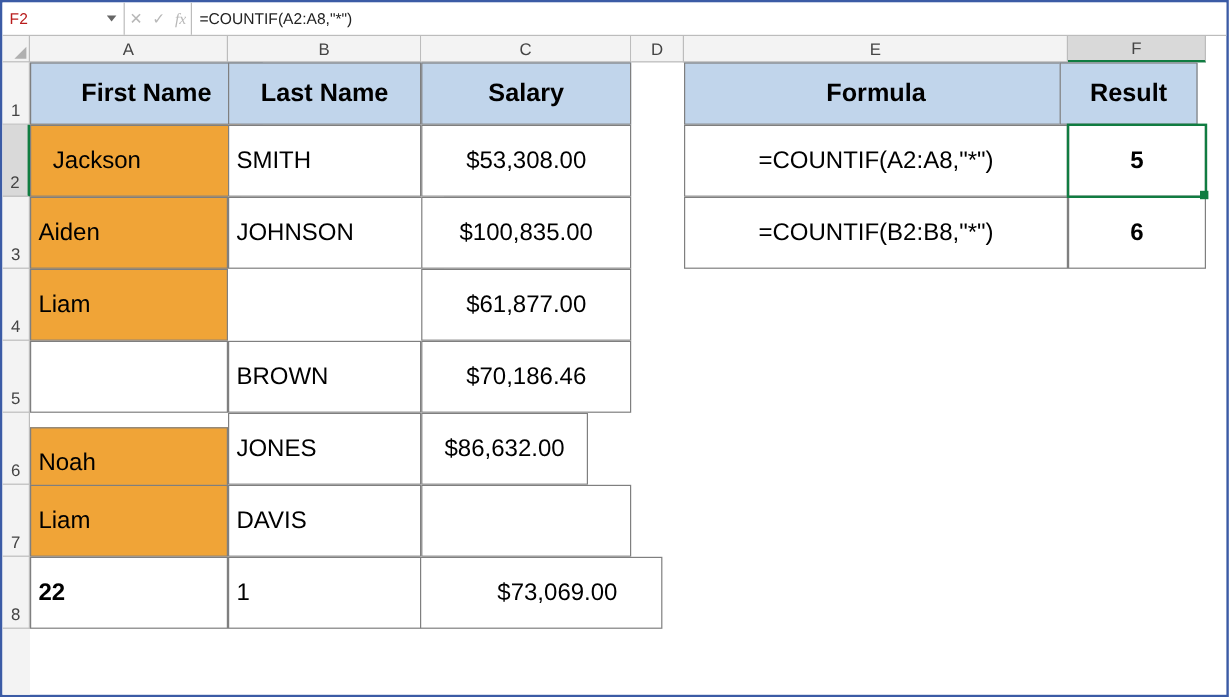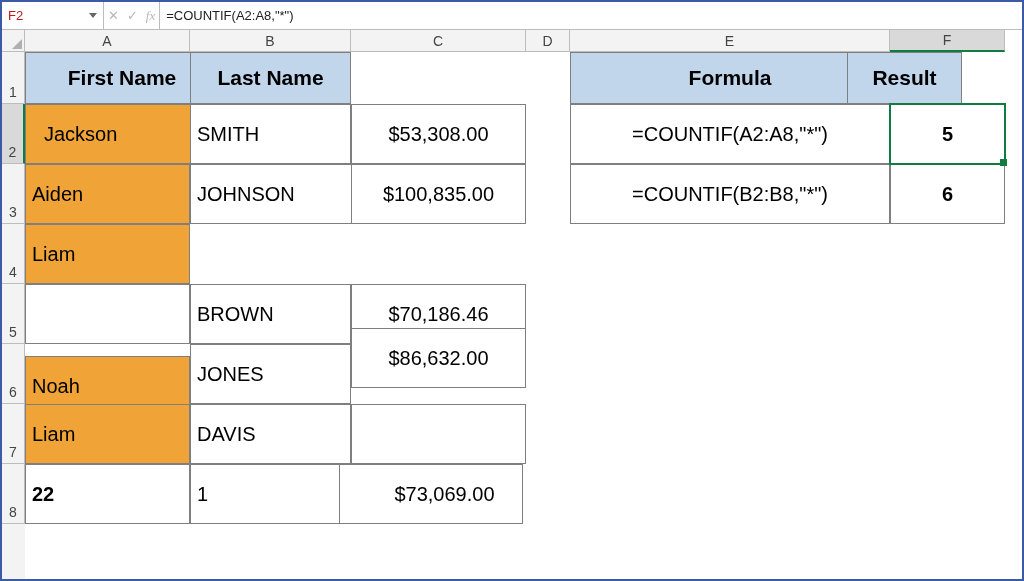--- a/index.html
+++ b/index.html
@@ -181,6 +181,7 @@
       <div class="cells" id="cells" style="width:980px;height:530px;">
       <div class="cell hdr center" style="left: 0px; top: 0px; width: 194px; height: 52px;">First Name</div>
           <div class="cell hdr center" style="left: 165px; top: 0px; width: 161px; height: 52px;">Last Name</div>
+          <div class="cell hdr center" style="left: 326px; top: 0px; width: 175px; height: 52px;">Salary</div>
           <div class="cell hdr center" style="left: 545px; top: 0px; width: 320px; height: 52px;">Formula</div>
           <div class="cell hdr center" style="left: 822px; top: 0px; width: 115px; height: 52px;">Result</div>
           <div class="cell bordered orange" style="left: 0px; top: 52px; width: 176px; height: 60px; padding-left: 18px;">Jackson</div>

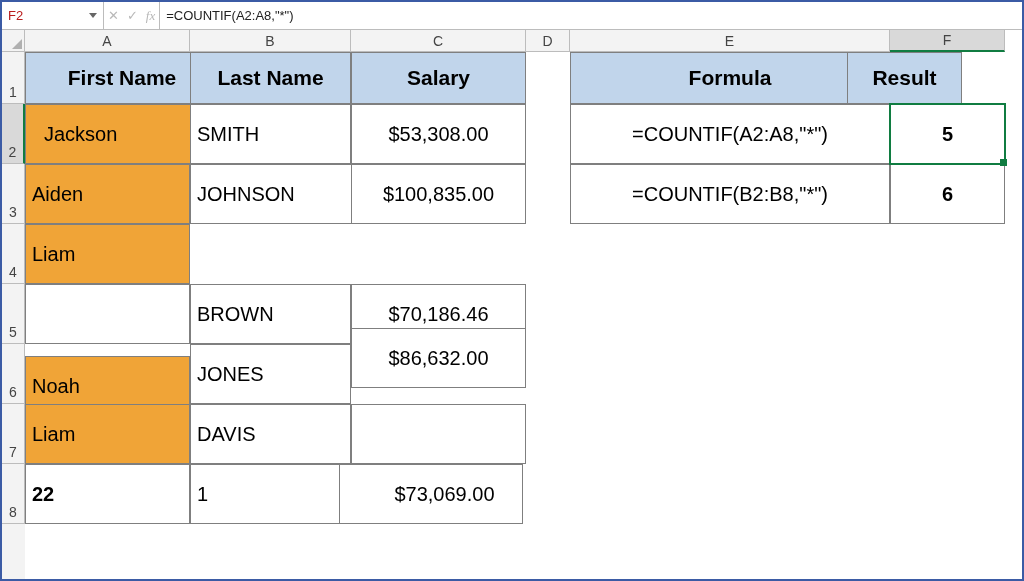--- a/index.html
+++ b/index.html
@@ -183,7 +183,7 @@
           <div class="cell hdr center" style="left: 165px; top: 0px; width: 161px; height: 52px;">Last Name</div>
           <div class="cell hdr center" style="left: 326px; top: 0px; width: 175px; height: 52px;">Salary</div>
           <div class="cell hdr center" style="left: 545px; top: 0px; width: 320px; height: 52px;">Formula</div>
-          <div class="cell hdr center" style="left: 822px; top: 0px; width: 115px; height: 52px;">Result</div>
+          <div class="cell hdr center" style="left: 858px; top: 0px; width: 115px; height: 52px;">Result</div>
           <div class="cell bordered orange" style="left: 0px; top: 52px; width: 176px; height: 60px; padding-left: 18px;">Jackson</div>
           <div class="cell bordered" style="left: 165px; top: 52px; width: 161px; height: 60px;">SMITH</div>
           <div class="cell bordered center" style="left: 326px; top: 52px; width: 175px; height: 60px;">$53,308.00</div>

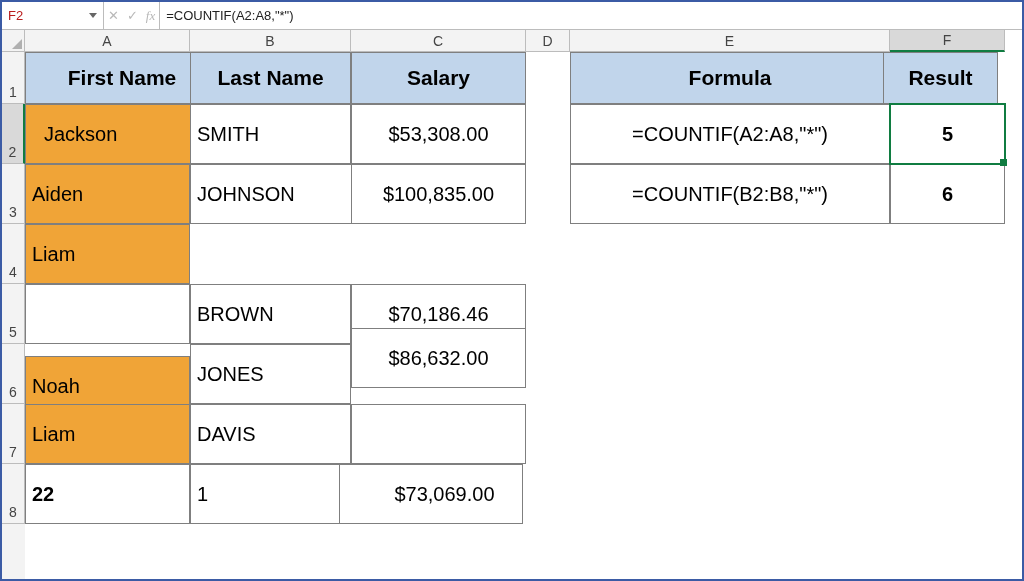--- a/index.html
+++ b/index.html
@@ -191,6 +191,7 @@
           <div class="cell bordered" style="left: 165px; top: 112px; width: 180px; height: 60px;">JOHNSON</div>
           <div class="cell bordered center" style="left: 326px; top: 112px; width: 175px; height: 60px;">$100,835.00</div>
           <div class="cell bordered orange" style="left: 0px; top: 172px; width: 165px; height: 60px;">Liam</div>
+          <div class="cell bordered center" style="left: 326px; top: 172px; width: 175px; height: 60px;">$61,877.00</div>
           <div class="cell bordered " style="left: 0px; top: 232px; width: 165px; height: 60px;"></div>
           <div class="cell bordered" style="left: 165px; top: 232px; width: 161px; height: 60px;">BROWN</div>
           <div class="cell bordered center" style="left: 326px; top: 232px; width: 175px; height: 60px;">$70,186.46</div>

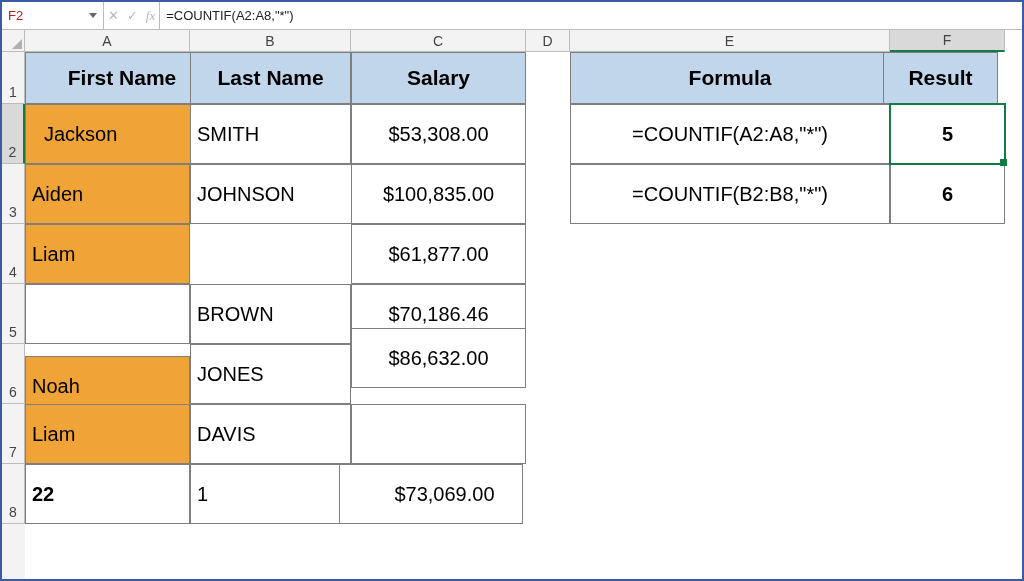--- a/index.html
+++ b/index.html
@@ -197,7 +197,7 @@
           <div class="cell bordered center" style="left: 326px; top: 232px; width: 175px; height: 60px;">$70,186.46</div>
           <div class="cell bordered orange" style="left: 0px; top: 304px; width: 165px; height: 60px; text-align: center;">Noah</div>
           <div class="cell bordered" style="left: 165px; top: 292px; width: 161px; height: 60px;">JONES</div>
-          <div class="cell bordered center" style="left: 326px; top: 276px; width: 175px; height: 60px;">$86,632.00</div>
+          <div class="cell bordered center" style="left: 326px; top: 292px; width: 139px; height: 60px;">$86,632.00</div>
           <div class="cell bordered orange" style="left: 0px; top: 352px; width: 165px; height: 60px;">Liam</div>
           <div class="cell bordered" style="left: 165px; top: 352px; width: 161px; height: 60px;">DAVIS</div>
           <div class="cell bordered center" style="left: 326px; top: 352px; width: 175px; height: 60px;"></div>

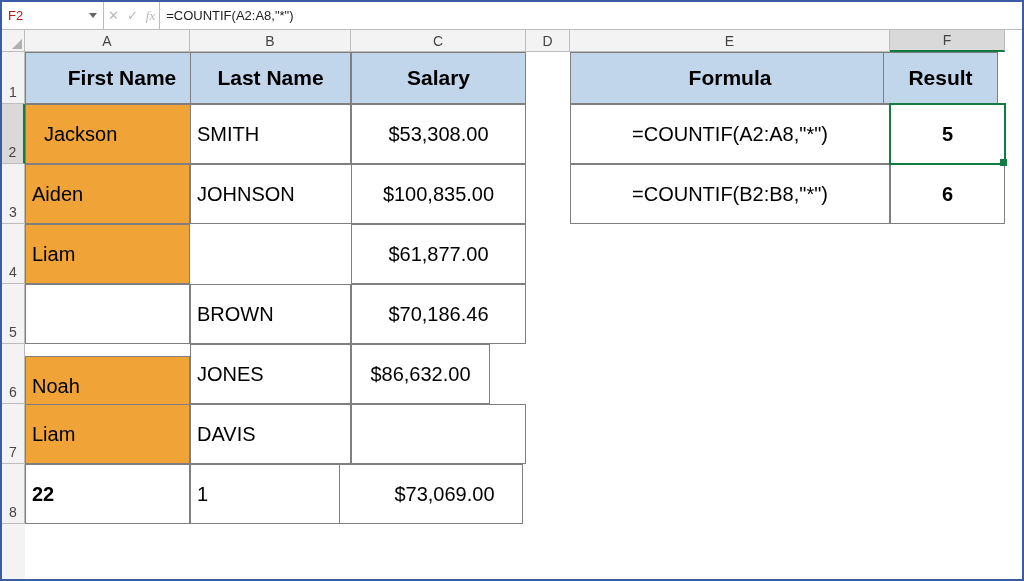--- a/index.html
+++ b/index.html
@@ -203,7 +203,7 @@
           <div class="cell bordered center" style="left: 326px; top: 352px; width: 175px; height: 60px;"></div>
           <div class="cell bordered " style="left: 0px; top: 412px; width: 165px; height: 60px; font-weight: bold;">22</div>
           <div class="cell bordered" style="left: 165px; top: 412px; width: 161px; height: 60px;">1</div>
-          <div class="cell bordered center" style="left: 314px; top: 412px; width: 184px; height: 60px; padding-left: 33px;">$73,069.00</div>
+          <div class="cell bordered center" style="left: 325px; top: 412px; width: 202px; height: 60px; padding-left: 33px;">$73,069.00</div>
           <div class="cell bordered center" style="left: 545px; top: 52px; width: 320px; height: 60px;">=COUNTIF(A2:A8,"*")</div>
           <div class="cell bordered bold center active-cell" style="left: 865px; top: 52px; width: 115px; height: 60px;">5<div class="active-handle"></div></div>
           <div class="cell bordered center" style="left: 545px; top: 112px; width: 320px; height: 60px;">=COUNTIF(B2:B8,"*")</div>

